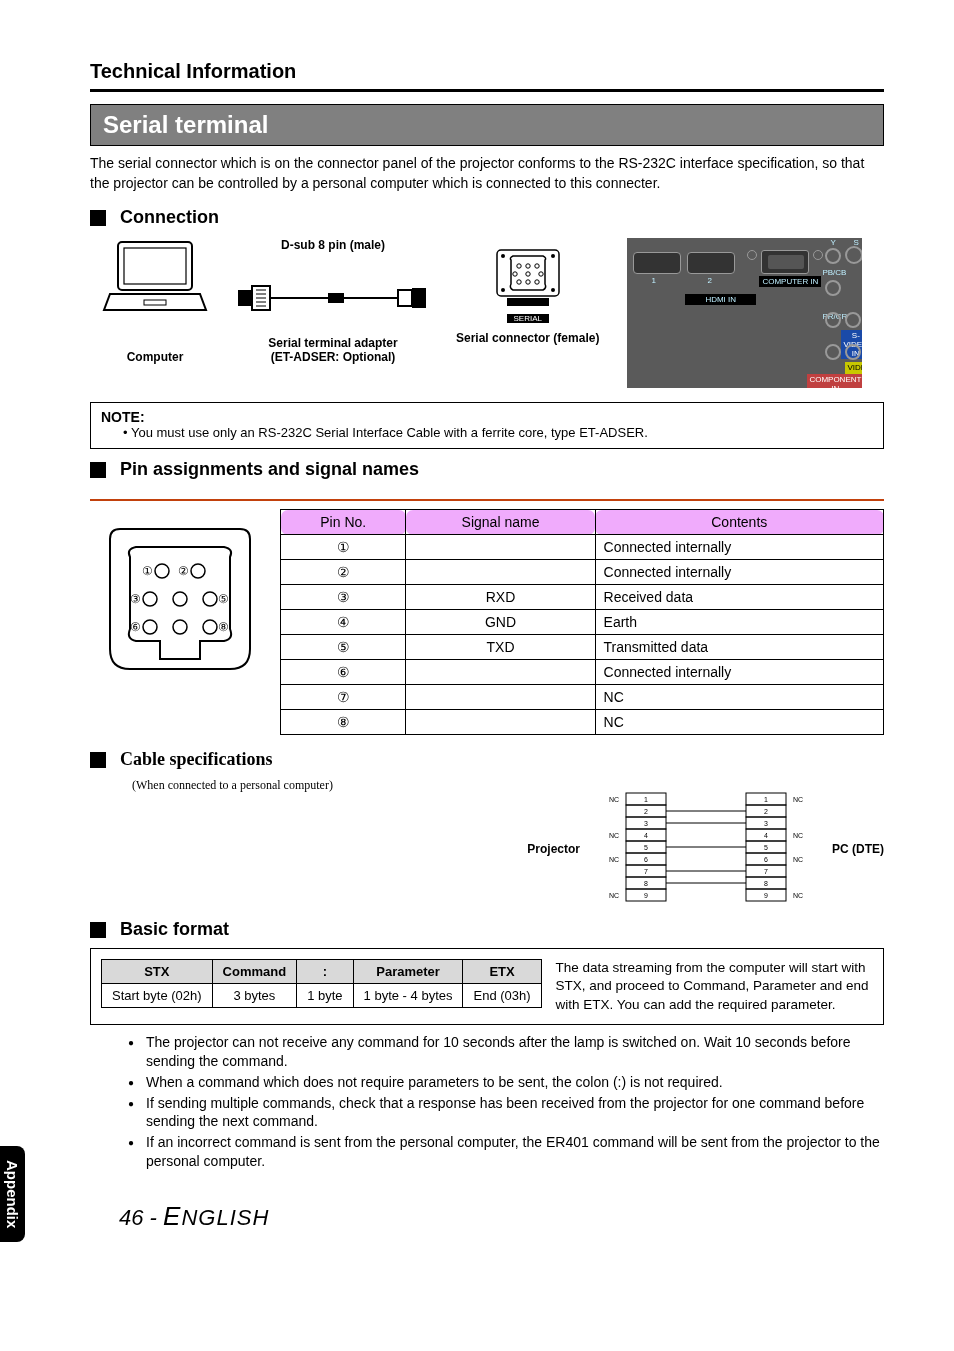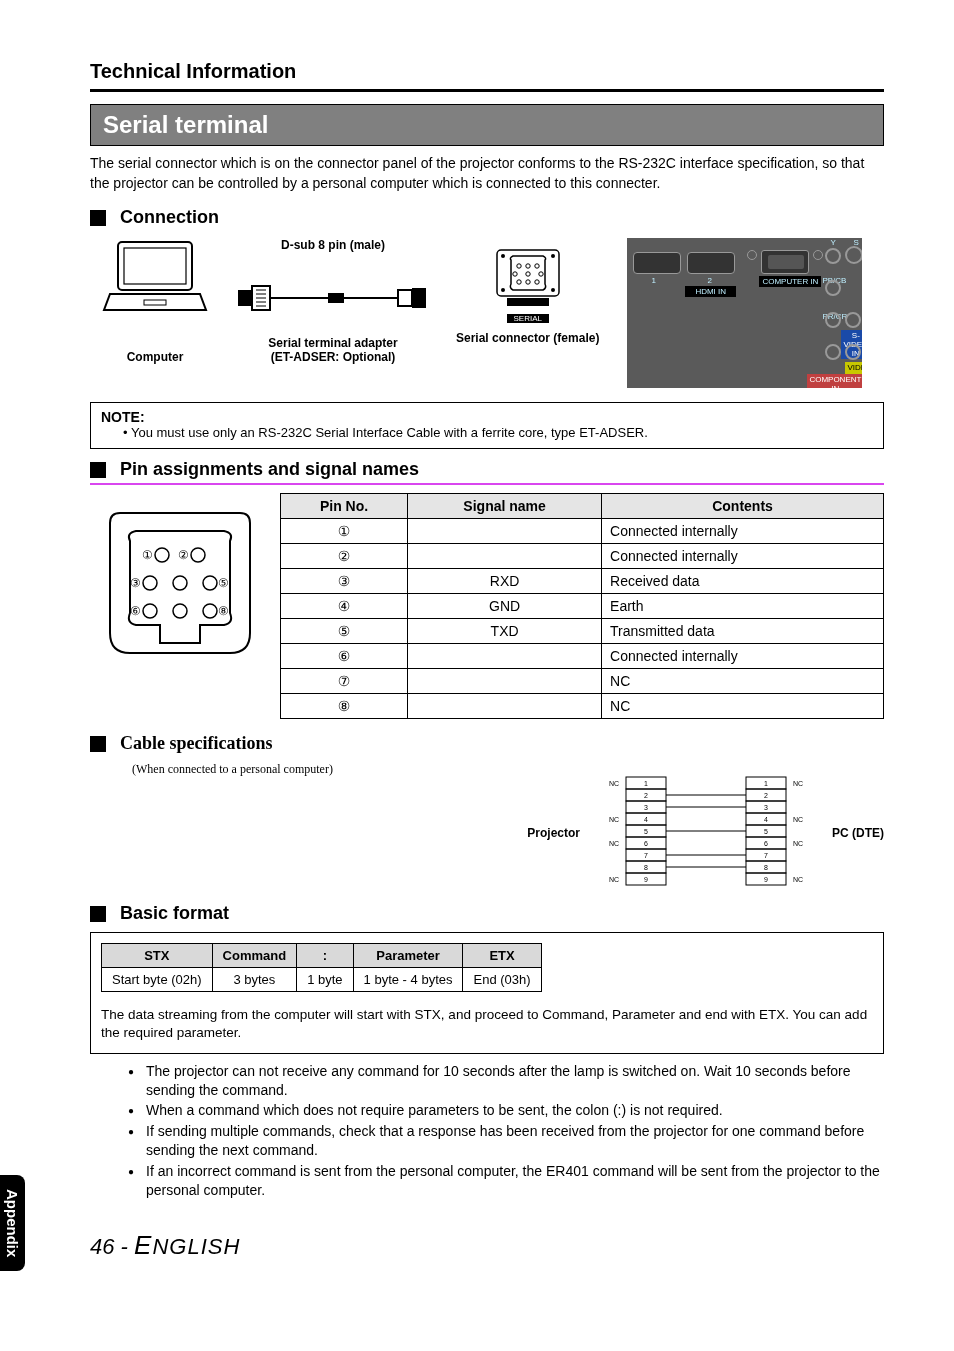--- a/index.html
+++ b/index.html
@@ -302,7 +302,7 @@
       <div class="panel-text" style="left:226px; top:0px;">S</div>
       <div style="position:absolute;left:198px;top:10px;width:16px;height:16px;border:2px solid #999;border-radius:50%;"></div>
       <div style="position:absolute;left:218px;top:8px;width:18px;height:18px;border:2px solid #999;border-radius:50%;"></div>
-      <div class="panel-text" style="left:195px; top:38px;">PB/CB</div>
+      <div class="panel-text" style="left:195px; top:30px;">PB/CB</div>
       <div style="position:absolute;left:198px;top:42px;width:16px;height:16px;border:2px solid #999;border-radius:50%;"></div>
       <div class="panel-text" style="left:195px; top:74px;">PR/CR</div>
       <div style="position:absolute;left:198px;top:74px;width:16px;height:16px;border:2px solid #999;border-radius:50%;"></div>

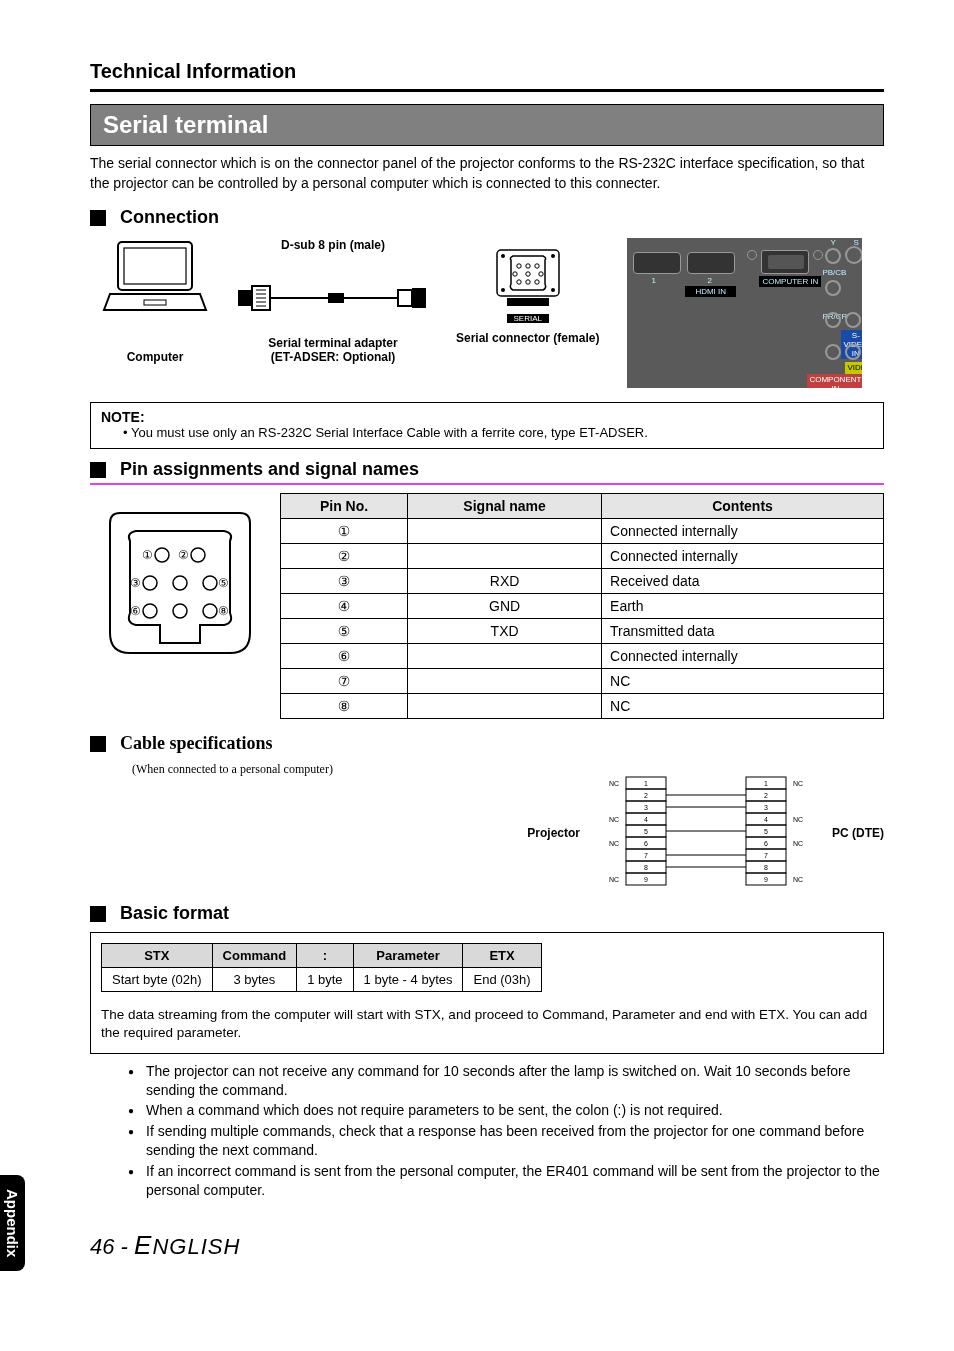--- a/index.html
+++ b/index.html
@@ -289,7 +289,7 @@
       <div class="panel-hole" style="left:60px; top:14px; width:48px; height:22px;"></div>
       <div class="panel-text" style="left:24px; top:38px;">1</div>
       <div class="panel-text" style="left:80px; top:38px;">2</div>
-      <div class="panel-text" style="left:58px; top:48px; background:#000; padding:1px 10px;">HDMI IN</div>
+      <div class="panel-text" style="left:58px; top:56px; background:#000; padding:1px 20px;">HDMI IN</div>
 
       <div style="position:absolute;left:120px;top:12px;width:10px;height:10px;border:1px solid #999;border-radius:50%;"></div>
       <div class="panel-hole" style="left:134px; top:12px; width:48px; height:24px; border-radius:3px;">

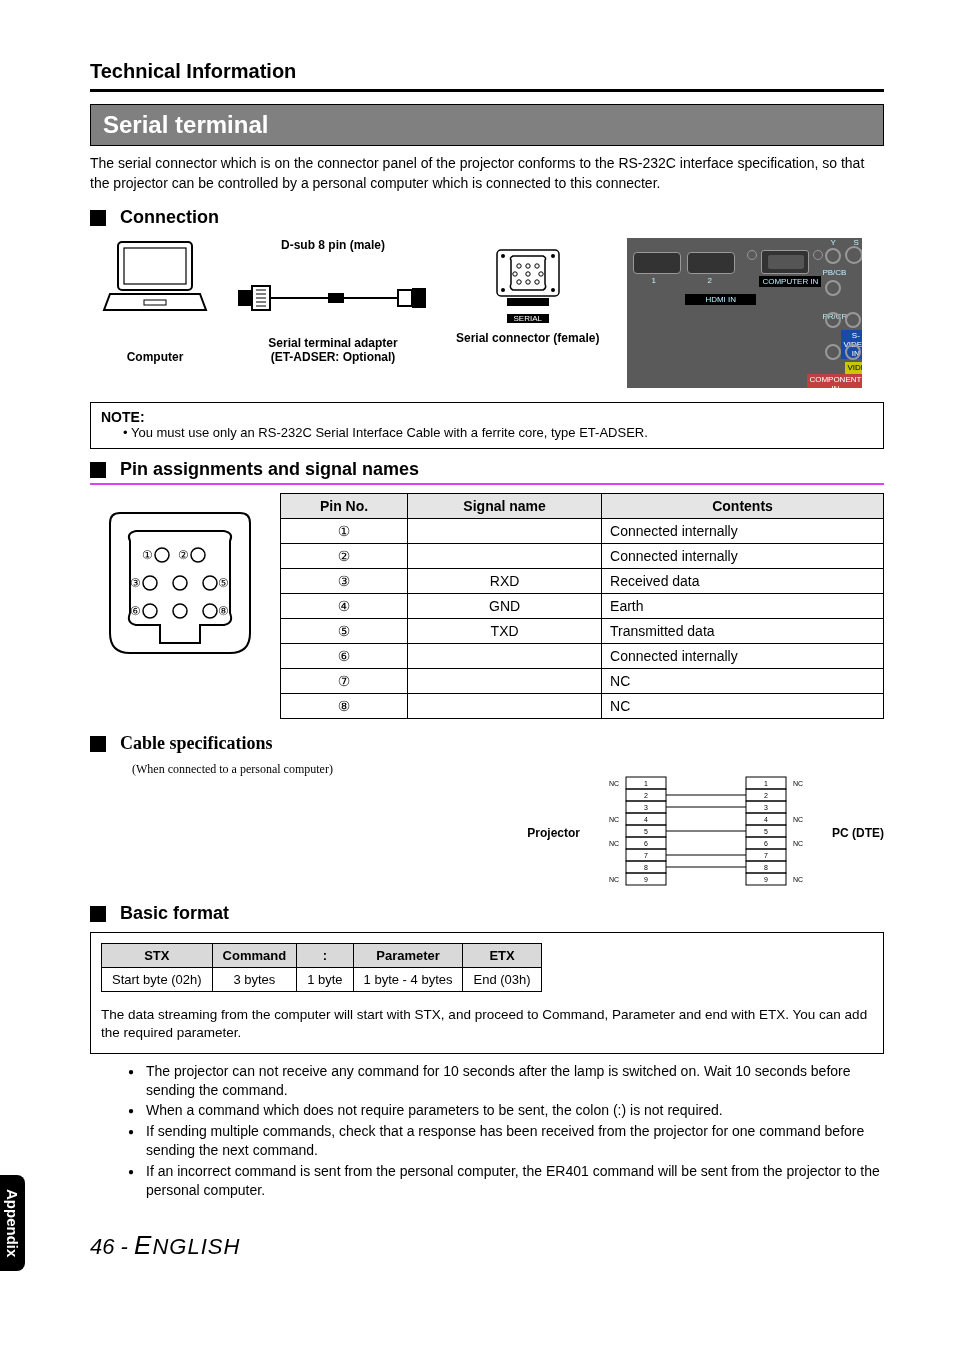--- a/index.html
+++ b/index.html
@@ -52,8 +52,8 @@
     flex-shrink: 0;
   }
   .underline-title {
-    border-bottom: 2px solid #d946ef;
-    padding-bottom: 3px;
+    border-bottom: 2px solid #c2410c;
+    padding-bottom: 19px;
   }
 
   

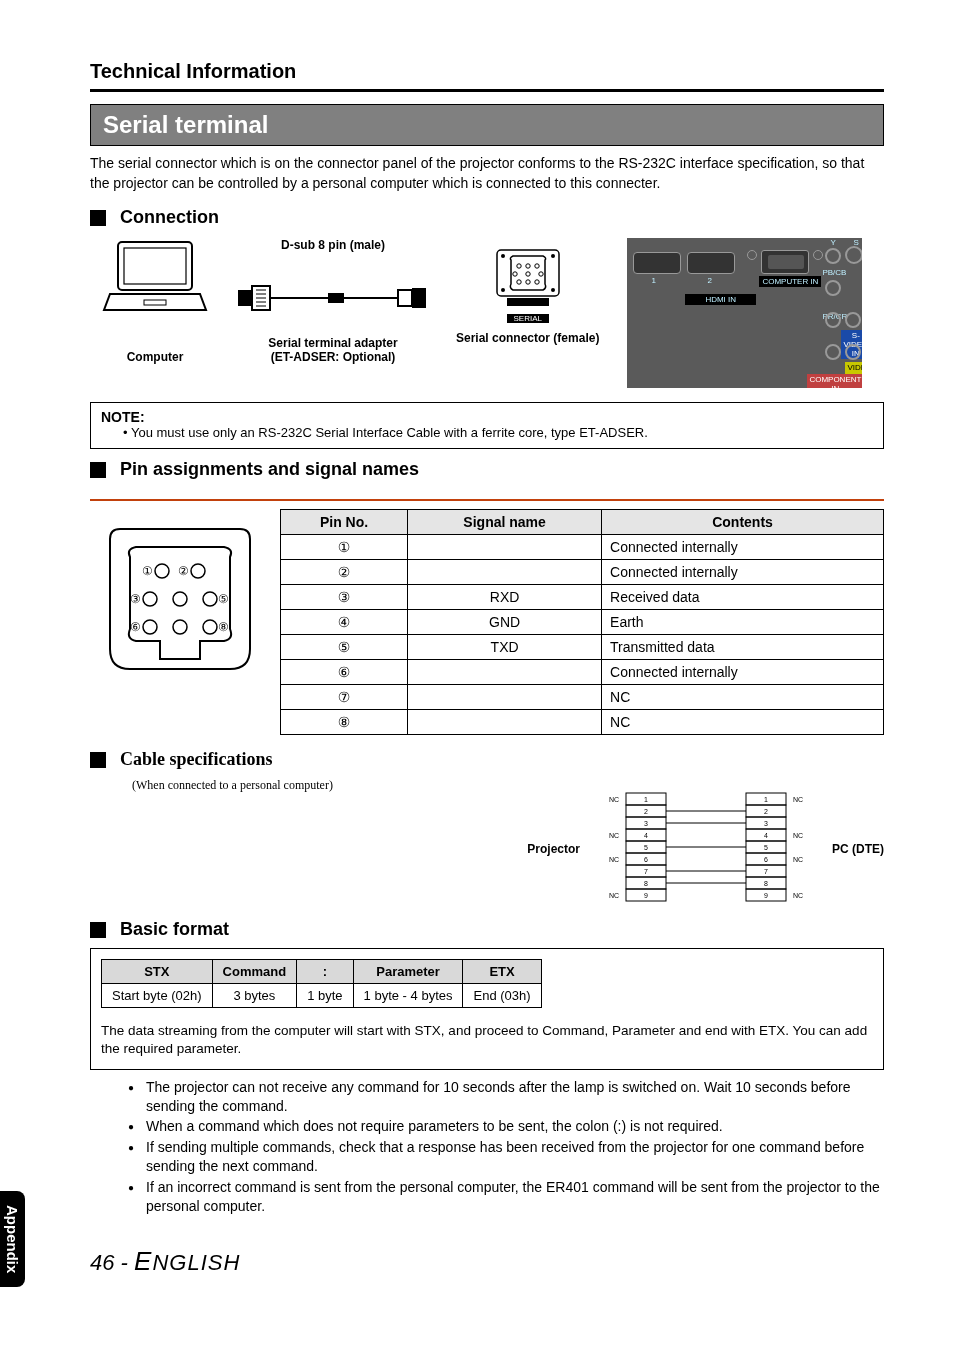--- a/index.html
+++ b/index.html
@@ -118,8 +118,9 @@
     text-align: center;
   }
   table.pin-table th {
-    background: #e5e5e5;
-    font-weight: bold;
+    background: #f0abfc;
+    font-weight: normal;
+    border-radius: 7px;
   }
   table.pin-table td.left { text-align: left; }
 

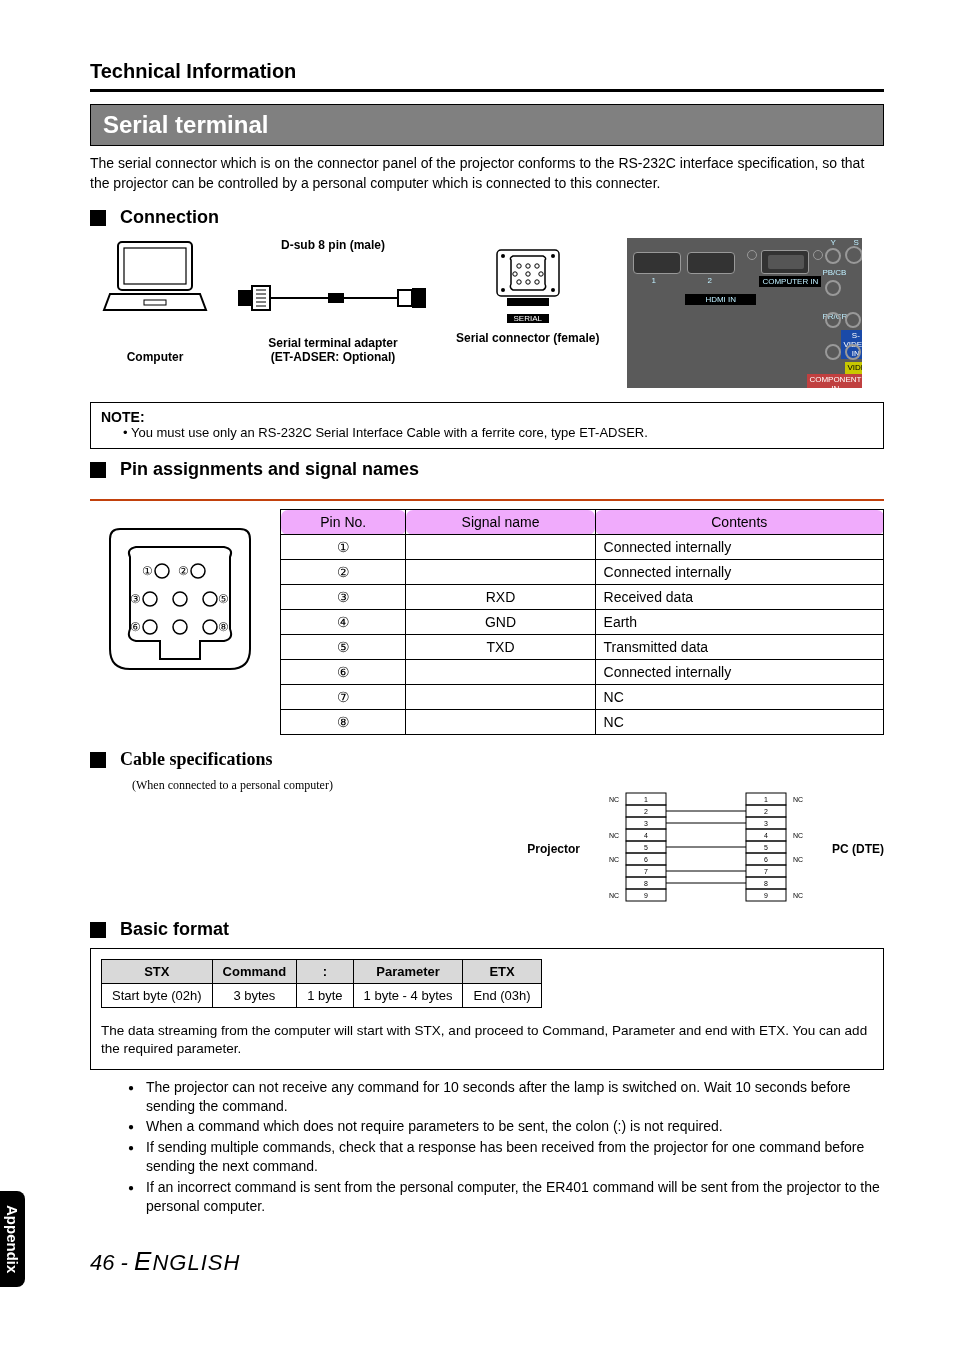--- a/index.html
+++ b/index.html
@@ -144,7 +144,6 @@
     display:flex;
     gap: 14px;
     align-items:flex-start;
-    flex-direction:column;
   }
   table.format-tbl {
     border-collapse: collapse;

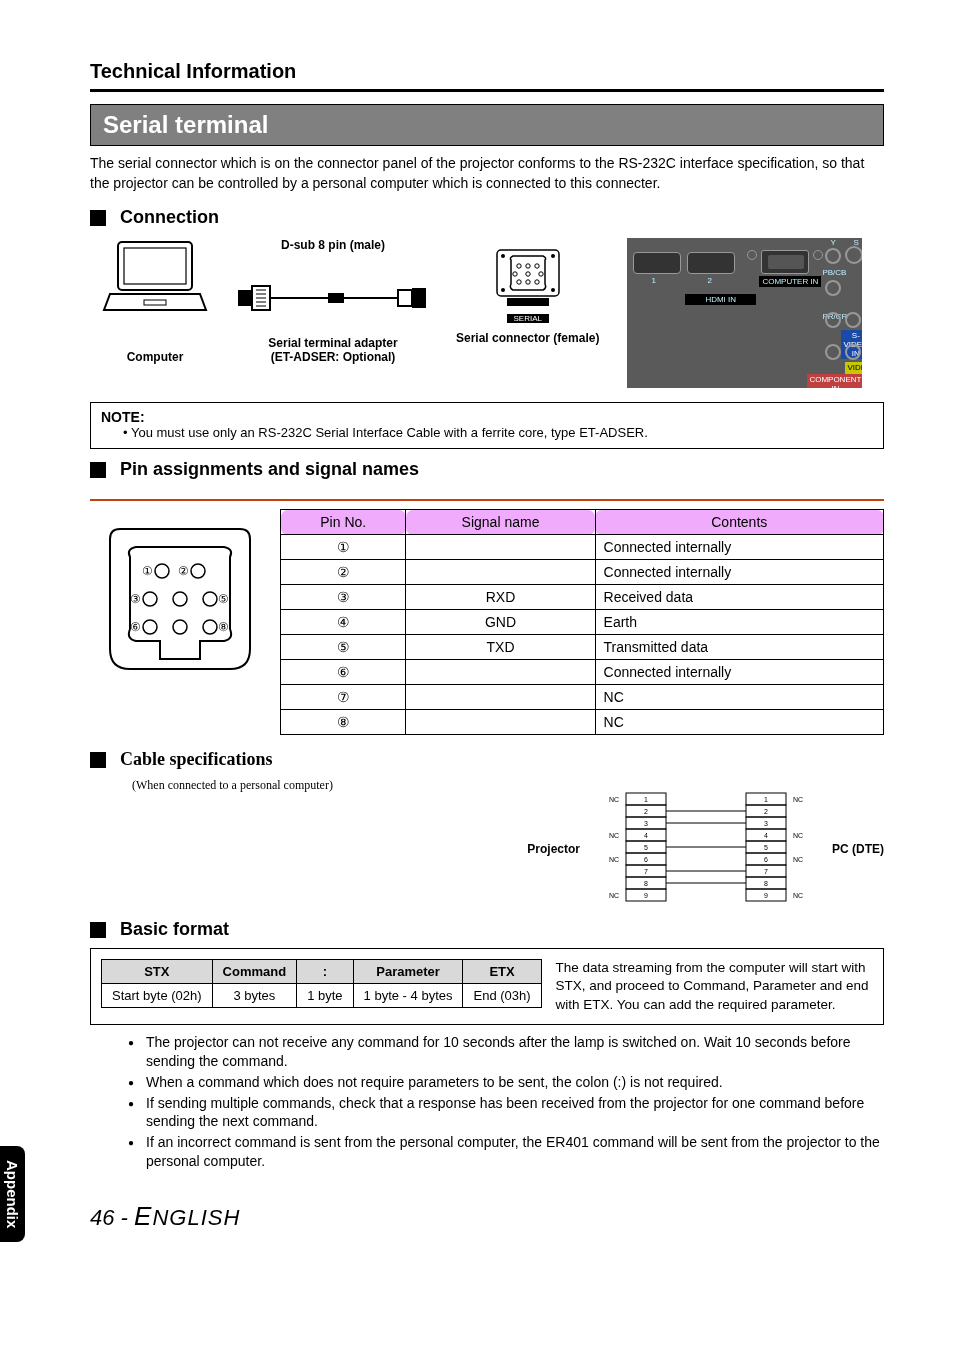--- a/index.html
+++ b/index.html
@@ -203,6 +203,7 @@
   .page-num {
     font-size: 22px;
     font-style: italic;
+    margin-left: 29px;
   }
   .page-num .n { font-style: italic; font-weight:normal; }
   .page-num .lang { font-variant: small-caps; letter-spacing:1px; font-style: italic;}

